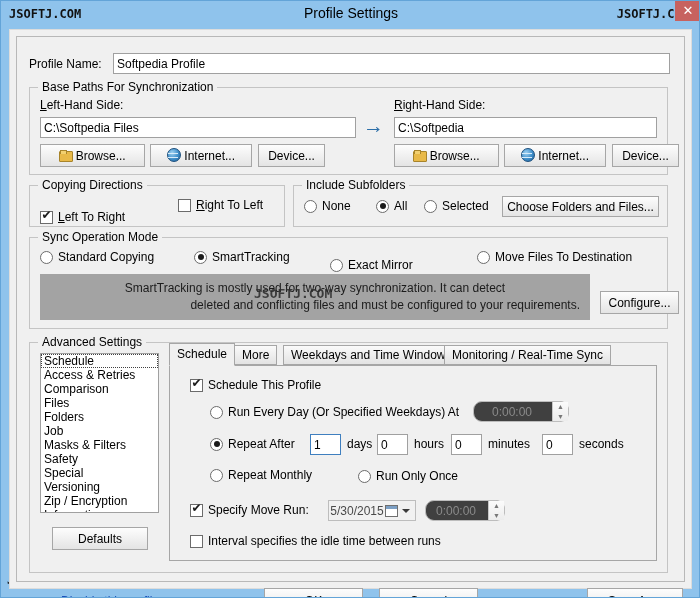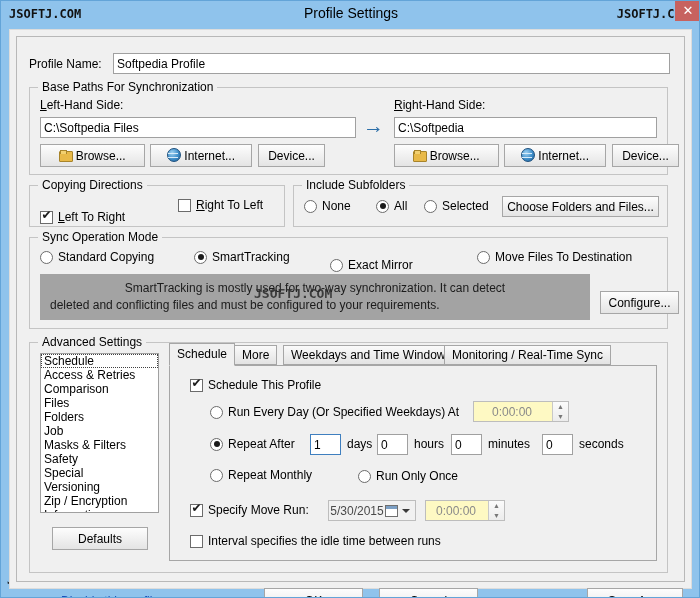--- a/index.html
+++ b/index.html
@@ -458,7 +458,7 @@
 
         <div class="infopanel" style="left:10px; top:36px; width:550px; height:46px;">
           <div style="text-align:center;">SmartTracking is mostly used for two-way synchronization. It can detect</div>
-          <div style="text-align:left;">deleted and conflicting files and must be configured to your requirements.</div>
+          <div style="text-align:right;">deleted and conflicting files and must be configured to your requirements.</div>
         </div>
         <button class="btn" style="left:570px; top:53px; width:79px; height:23px;">Configure...</button>
       </div>

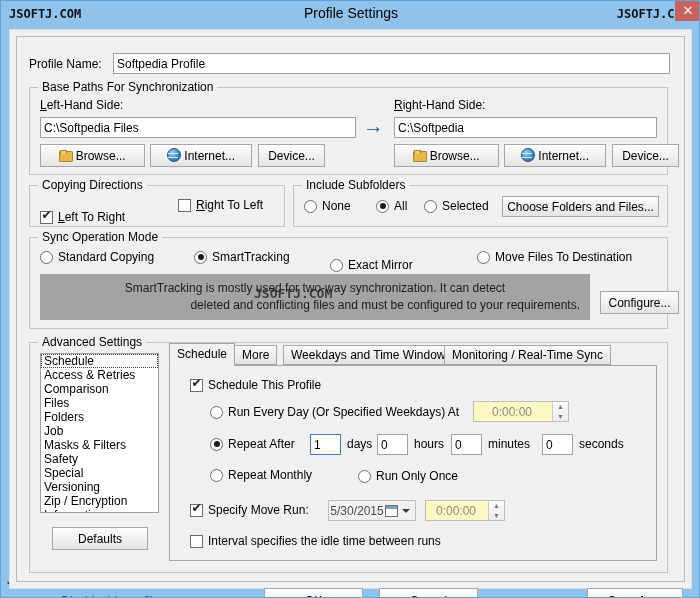--- a/index.html
+++ b/index.html
@@ -285,7 +285,7 @@
     display: flex;
     align-items: center;
   }
-  .spin.disabled { background: #fef9c3; color: #8a8a8a; border-color: #bdbdbd; }
+  .spin.disabled { background: #404040; color: #8a8a8a; border-color: #bdbdbd; border-radius: 9px; }
   .spin .val {
     flex: 1;
     text-align: center;

